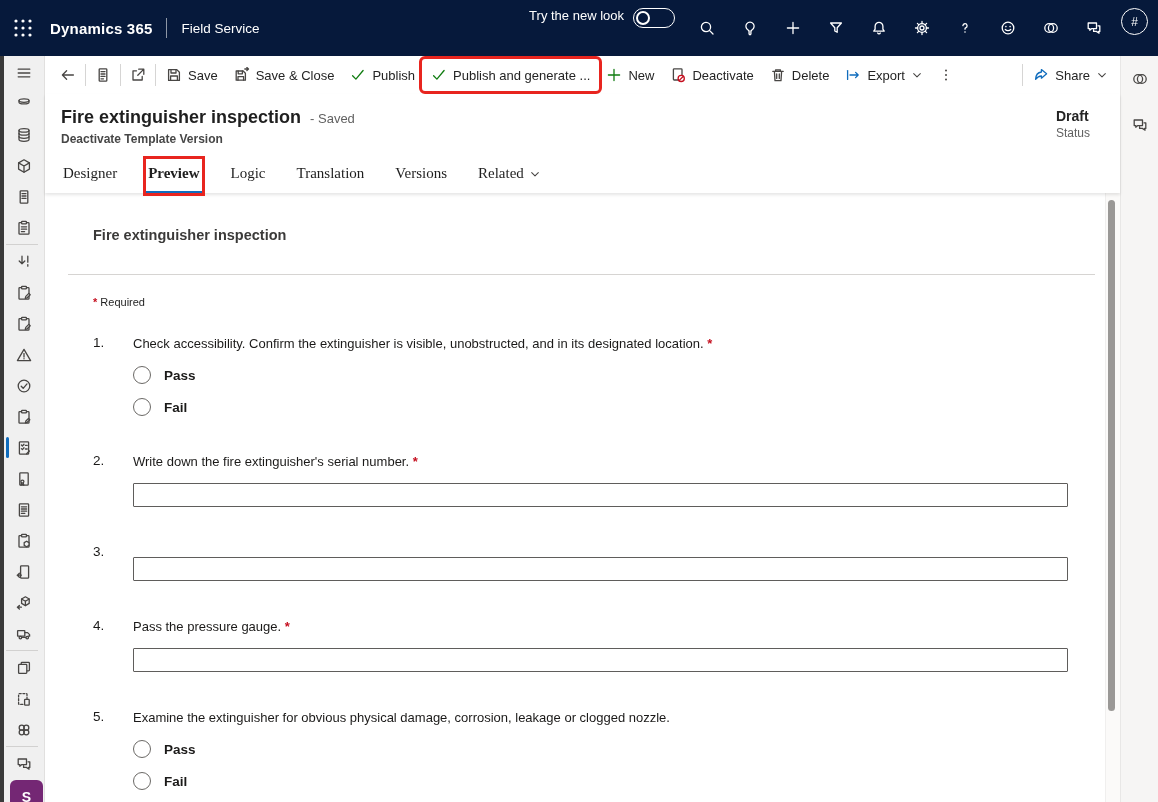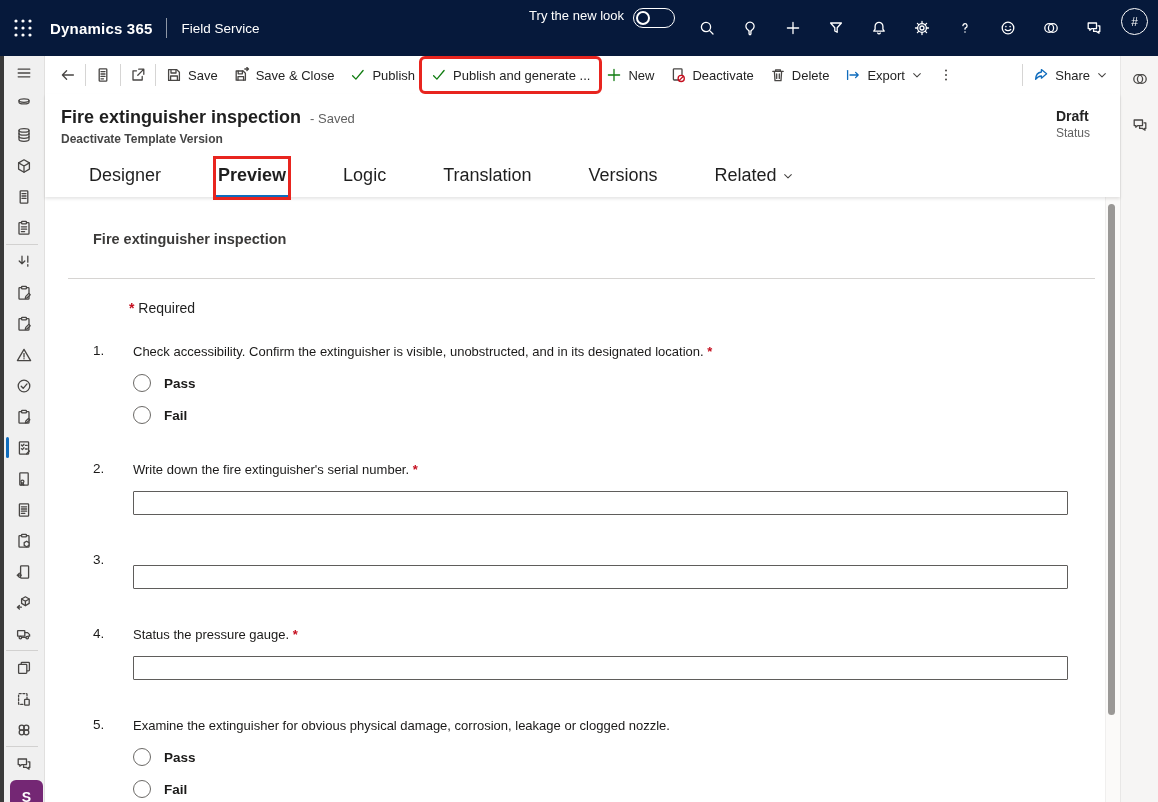--- a/index.html
+++ b/index.html
@@ -65,7 +65,7 @@
   .status-val{font-size:14px; font-weight:700;}
   .status-lab{font-size:12px; color:var(--gray); margin-top:2px;}
   .tabs{display:flex; gap:27px; margin-top:13px; align-items:flex-end;}
-  .tab{border:none; background:transparent; font-family:Liberation Sans, sans-serif; font-size:18px; color:#1f1f1f; padding:6px 2px 9px; cursor:pointer; display:flex; align-items:center; gap:5px; border-bottom:2px solid transparent;margin-left:26px;}
+  .tab{border:none; background:transparent; font-family:Liberation Serif, serif; font-size:15px; color:#1f1f1f; padding:6px 2px 9px; cursor:pointer; display:flex; align-items:center; gap:5px; border-bottom:2px solid transparent;}
   .tab.active{font-weight:700; border-bottom:2px solid var(--accent);}
   .tab.hl{outline:3px solid var(--red); outline-offset:0;}
 

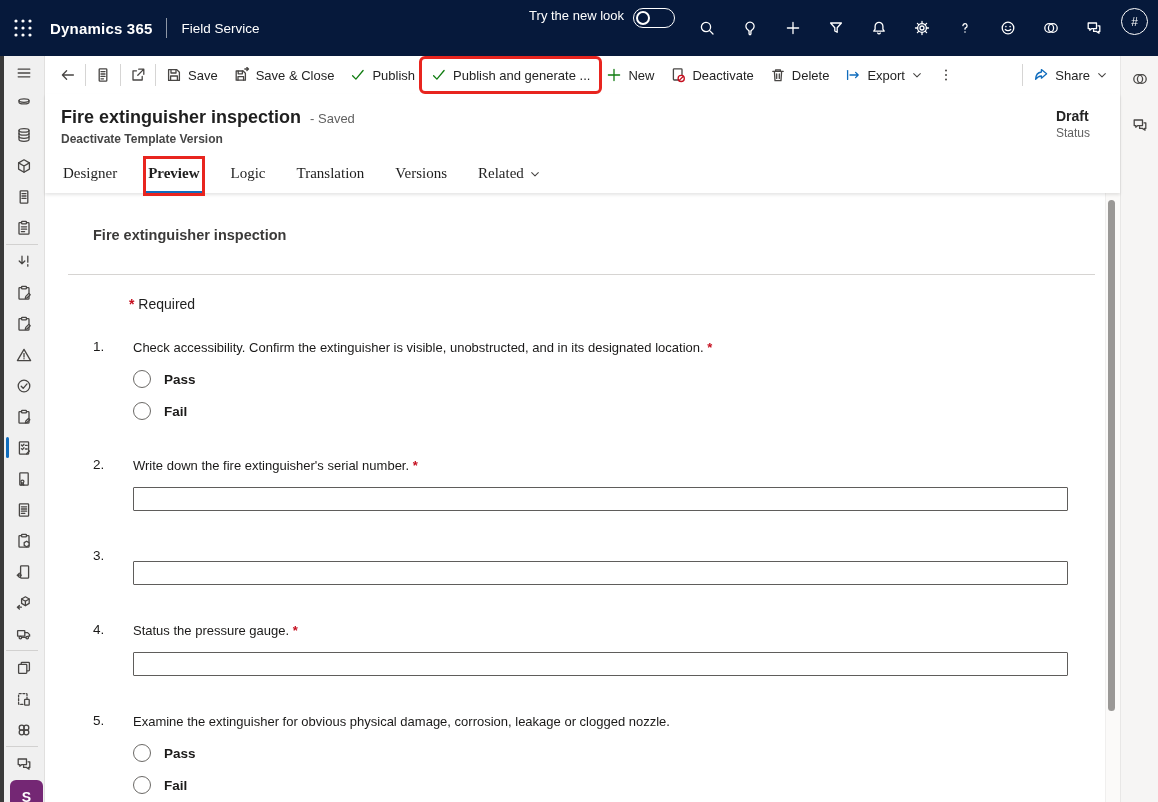--- a/index.html
+++ b/index.html
@@ -74,7 +74,7 @@
   .form-panel{width:1060px; padding:34px 37px 0 48px; flex:none;}
   .form-title{font-size:14.5px; font-weight:700; color:#3b3a39;}
   .form-divider{height:1px; background:#d6d4d2; margin:31px 0 0 -25px; width:1027px;}
-  .required-note{margin-top:21px; font-size:14px; color:#1f1f1f;margin-left:36px;}
+  .required-note{margin-top:21px; font-size:11px; color:#1f1f1f;}
   .req-star{color:var(--reqred); font-weight:700;}
   #questions{margin-top:27px;}
   .q{display:flex; margin-bottom:37px;}

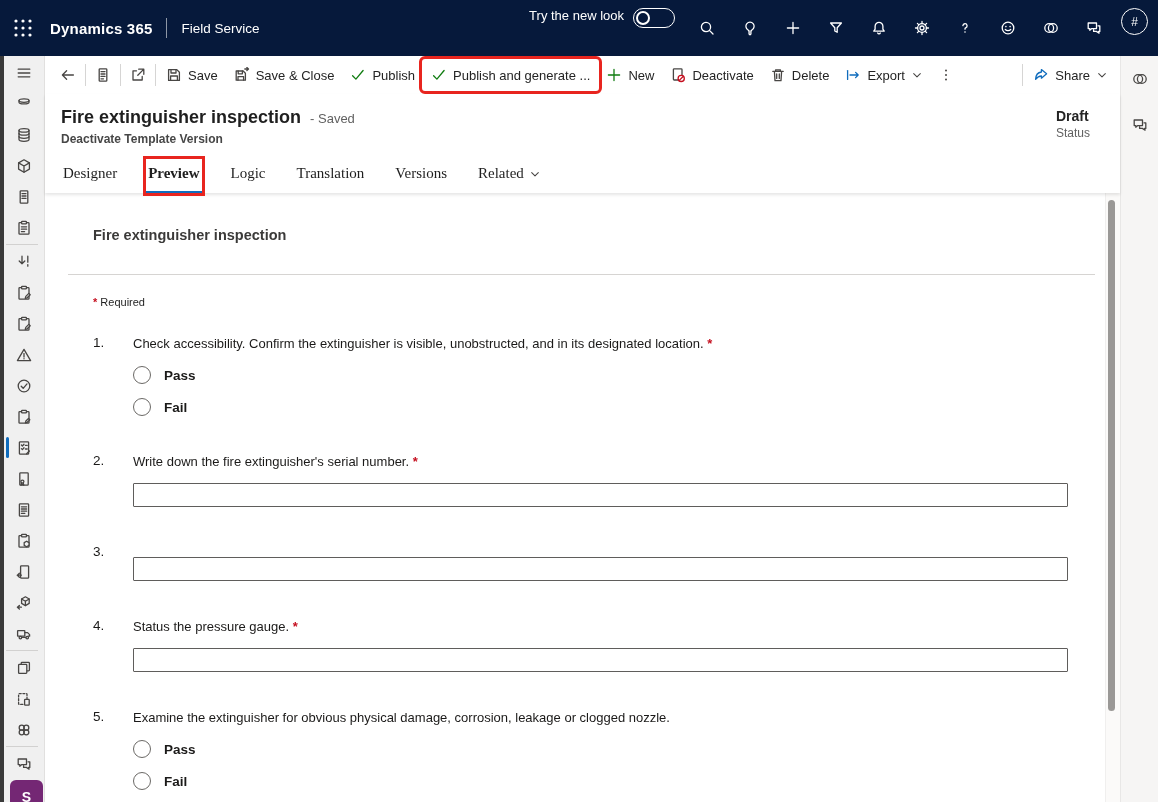--- a/index.html
+++ b/index.html
@@ -616,7 +616,7 @@
             </div>
             <div class="q">
               <span class="q-num">4.</span>
-              <div class="q-body"><div class="q-label"><span>Status the pressure gauge.</span><span class="req-star"> *</span></div><input type="text" class="q-input" style=""></div>
+              <div class="q-body"><div class="q-label"><span>Pass the pressure gauge.</span><span class="req-star"> *</span></div><input type="text" class="q-input" style=""></div>
             </div>
             <div class="q">
               <span class="q-num">5.</span>

